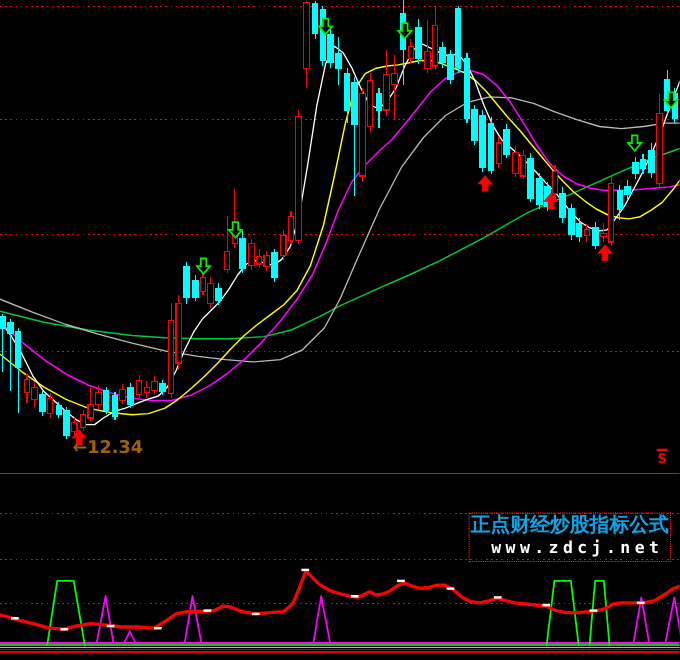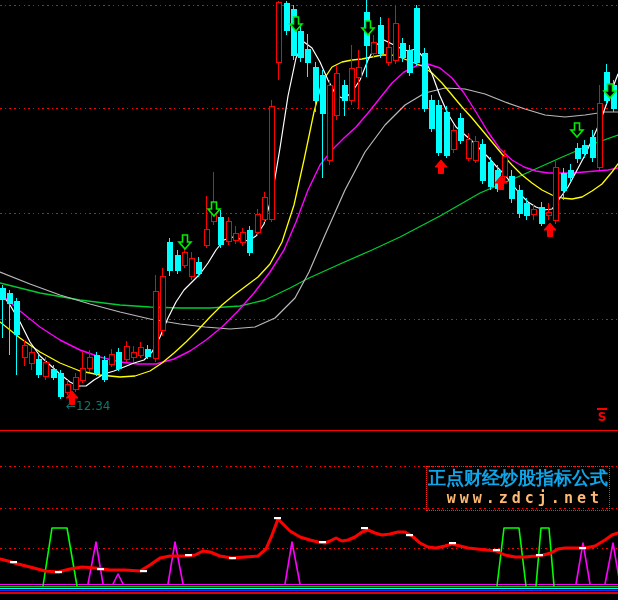--- a/index.html
+++ b/index.html
@@ -6,7 +6,7 @@
   #stage{position:relative;width:618px;height:600px;background:#000;overflow:hidden;
          font-family:"DejaVu Sans","Liberation Sans",sans-serif;}
   #chart-svg{position:absolute;left:0;top:0;}
-  #low-label{position:absolute;left:66px;top:400px;color:#0f766e;font-size:12px;line-height:13px;letter-spacing:0px;}
+  #low-label{position:absolute;left:66px;top:400px;color:#a16207;font-size:16px;line-height:13px;letter-spacing:0px;font-weight:bold;}
   #axis-marker{position:absolute;left:596px;top:411px;color:#ff0000;font-size:12px;font-weight:bold;line-height:12px;text-align:center;width:12px;}
   #axis-marker-hat{position:absolute;left:597px;top:408px;width:10px;border-top:2px dashed #ff0000;}
   #watermark{position:absolute;left:426px;top:466px;width:184px;height:45px;

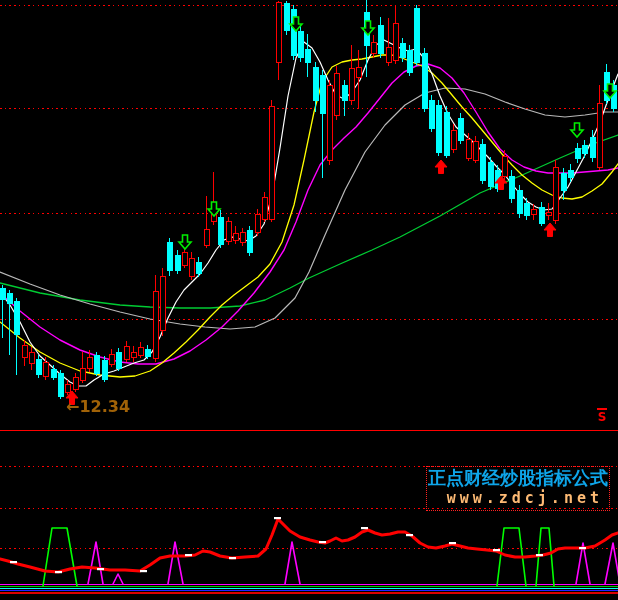--- a/index.html
+++ b/index.html
@@ -12,7 +12,7 @@
   #watermark{position:absolute;left:426px;top:466px;width:184px;height:45px;
              border:1px dotted #ff2222;box-sizing:border-box;text-align:center;}
   #watermark .wm1{color:#0ea5e9;font-size:18px;font-weight:bold;line-height:22px;letter-spacing:0px;white-space:nowrap;}
-  #watermark .wm2{color:#fdba74;font-size:15px;font-weight:bold;line-height:19px;letter-spacing:4px;
+  #watermark .wm2{color:#ffffff;font-size:15px;font-weight:bold;line-height:19px;letter-spacing:4px;
                   font-family:"DejaVu Sans Mono","Liberation Mono",monospace;white-space:nowrap;text-align:right;padding-right:6px;}
 </style>
 </head>

